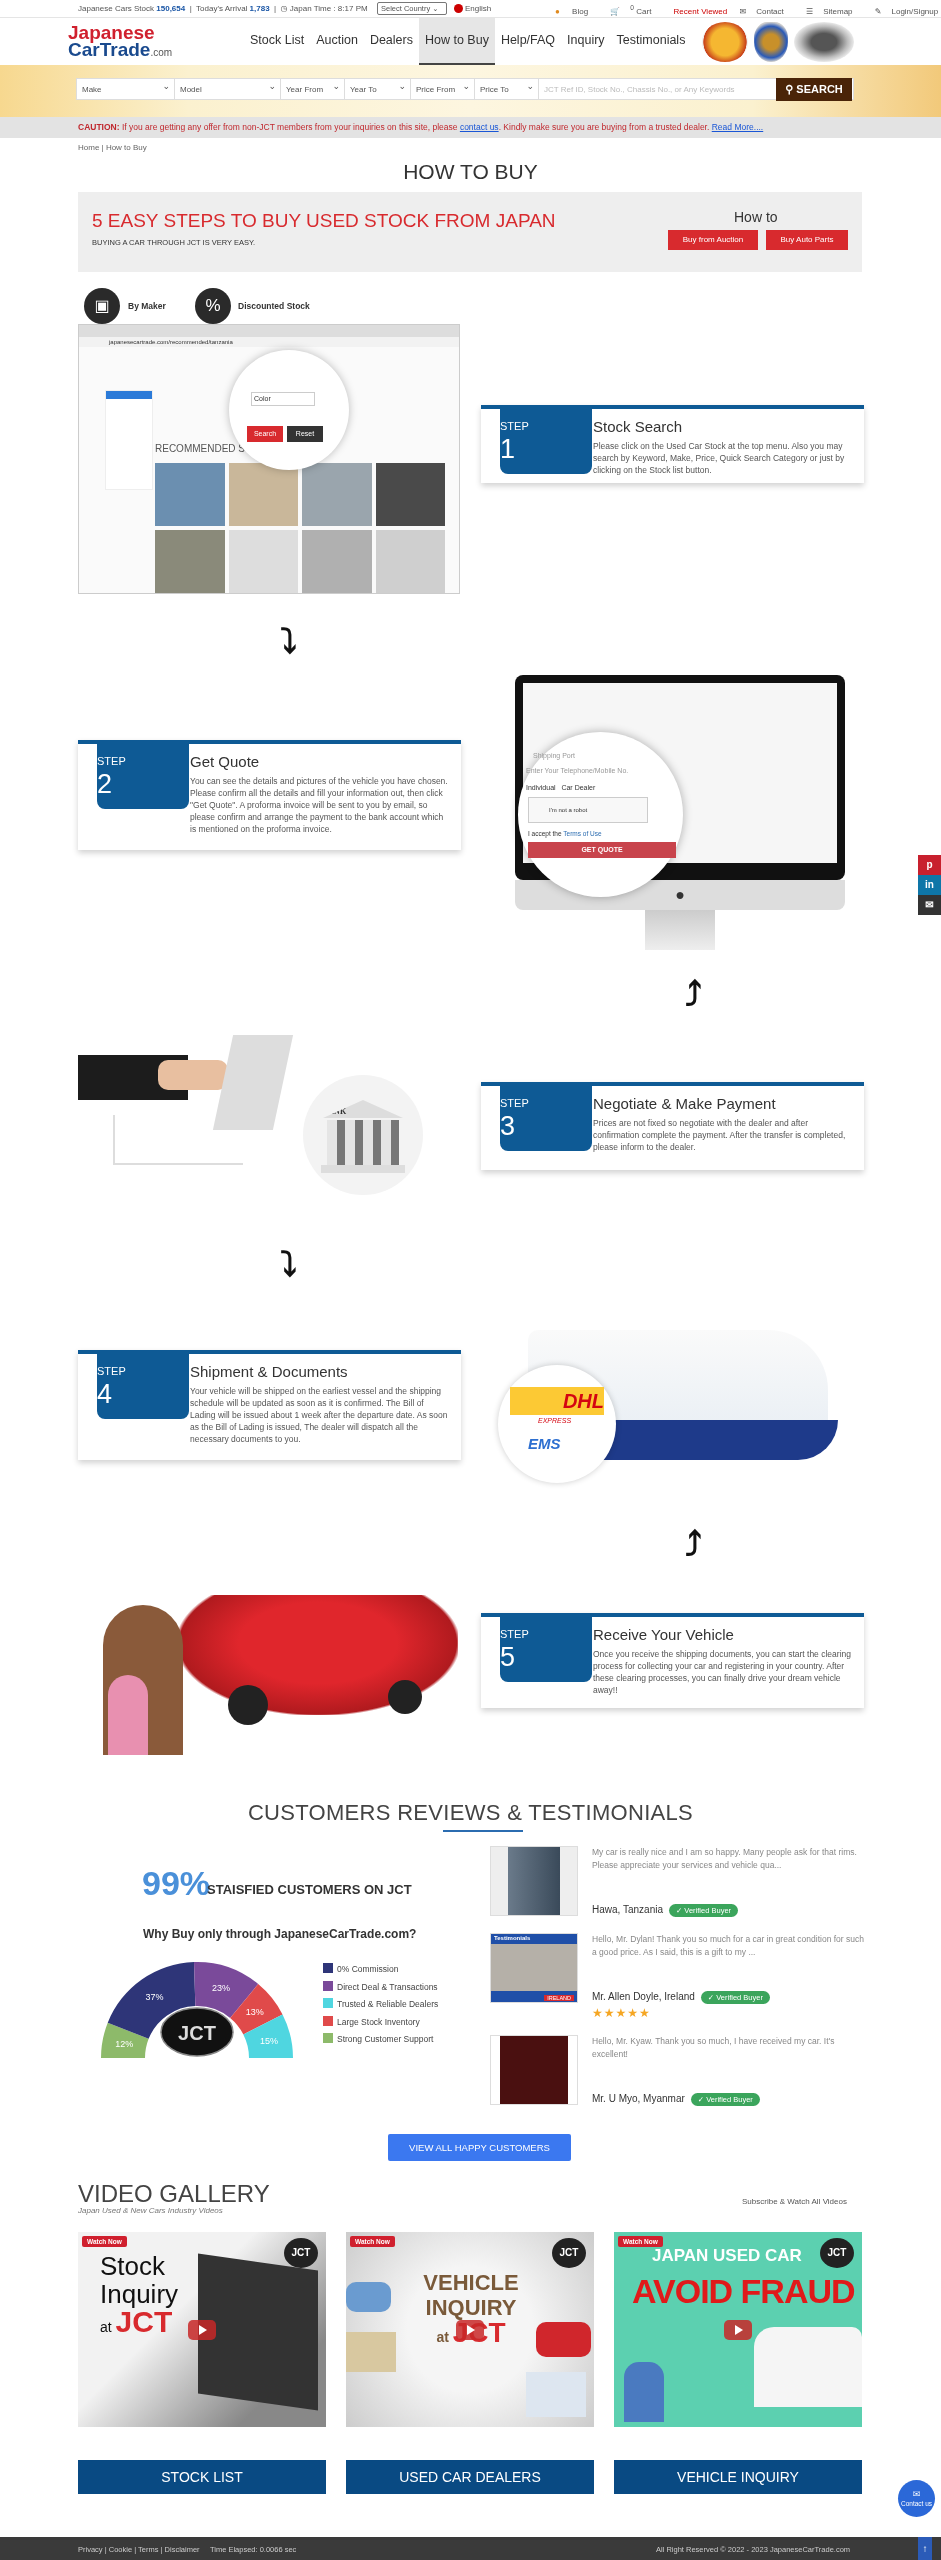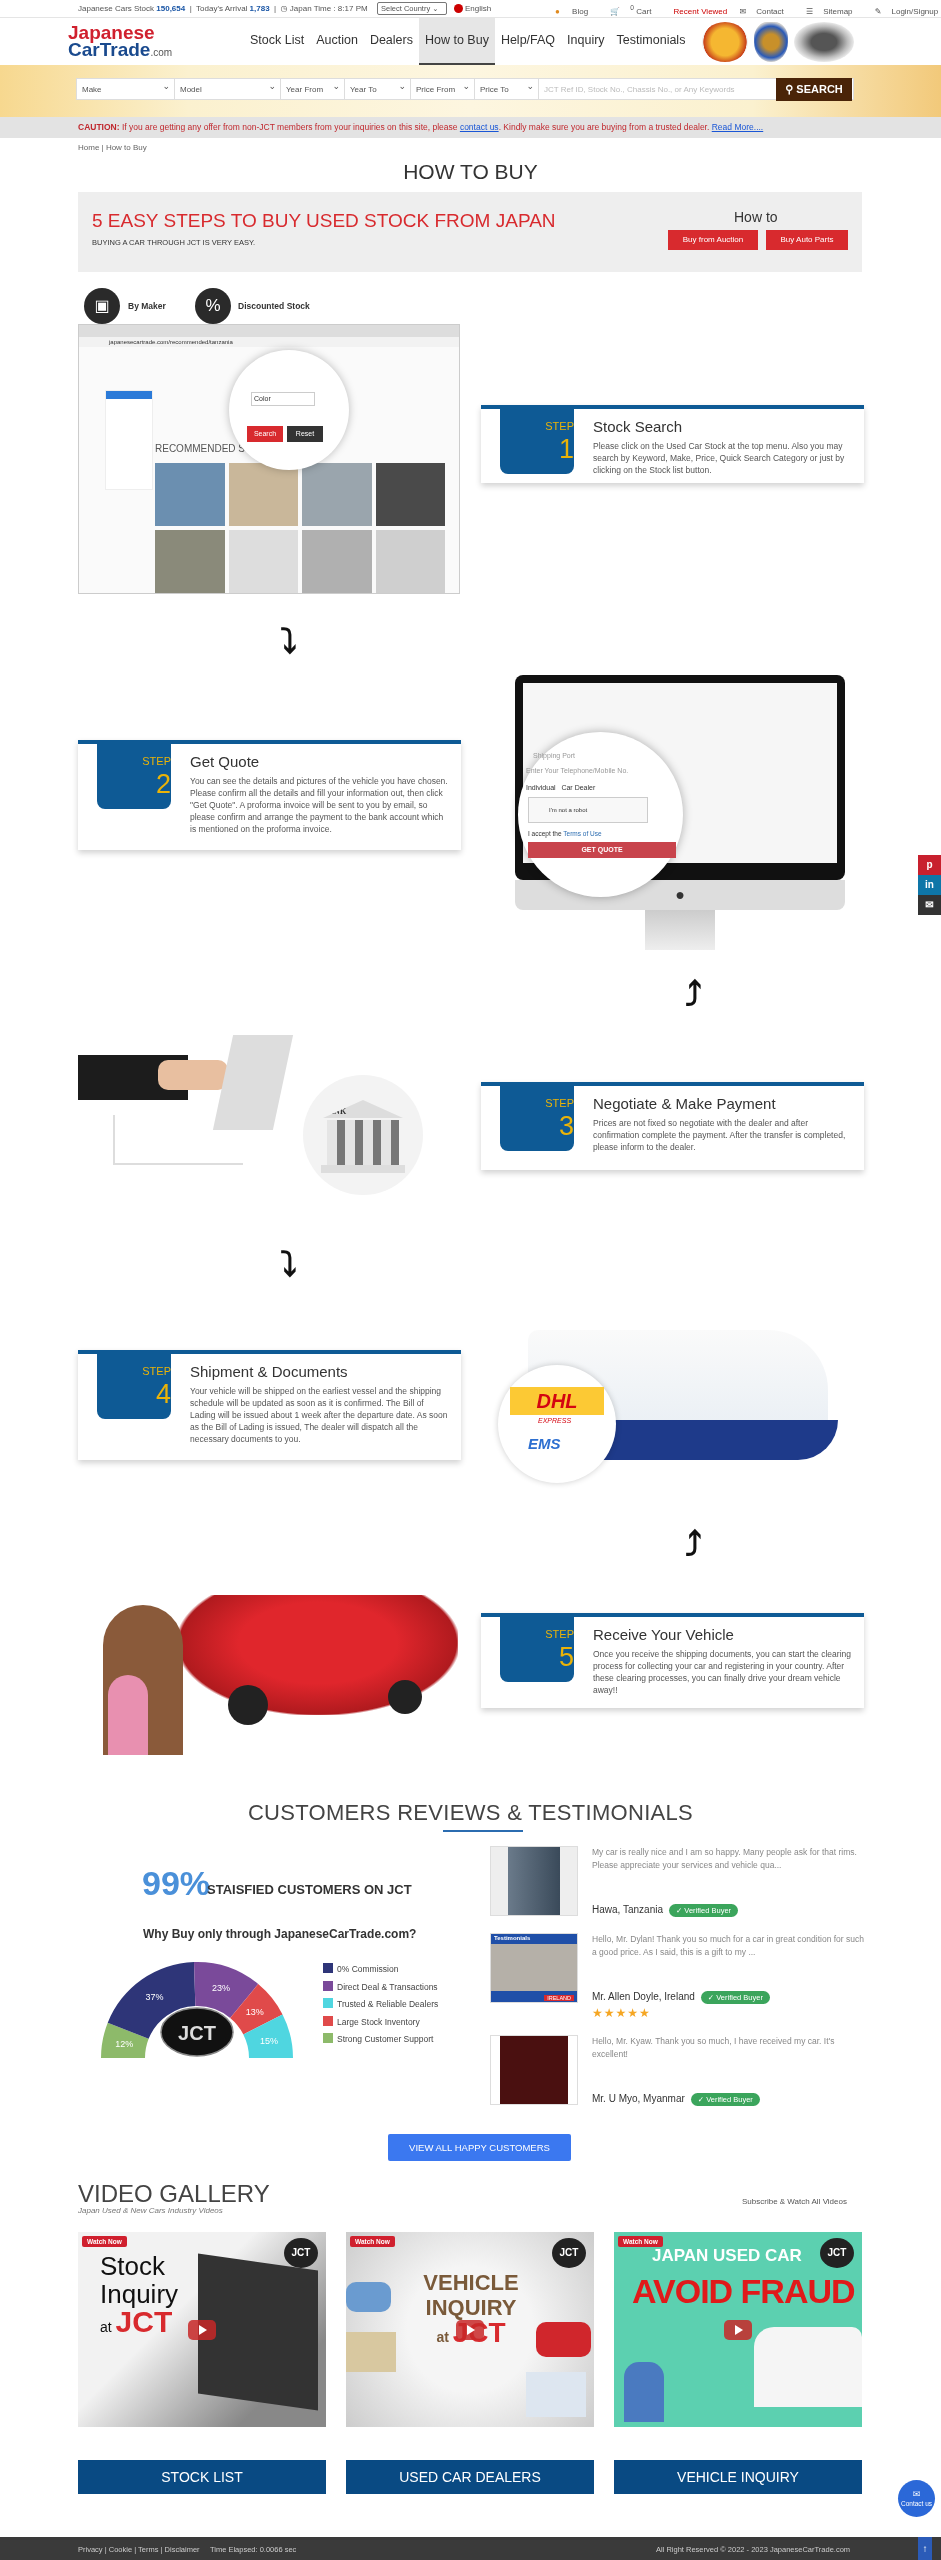--- a/index.html
+++ b/index.html
@@ -43,7 +43,7 @@
 .banner .rb{position:absolute;top:38px;height:20px;background:#d82a2e;color:#fff;font-size:8px;line-height:20px;text-align:center}
 .arrow{position:absolute;font-size:34px;color:#111;font-weight:bold}
 .stepcard{position:absolute;width:383px;background:#fff;box-shadow:0 3px 6px rgba(0,0,0,.18);border-top:4px solid #0e5a95}
-.stepcard .num{position:absolute;left:19px;top:-1px;width:74px;height:66px;background:#0e5a95;color:#eab308;text-align:right;border-radius:0 0 8px 8px}
+.stepcard .num{position:absolute;left:19px;top:-1px;width:92px;height:66px;background:#0e5a95;color:#ffffff;text-align:left;border-radius:0 0 8px 8px}
 .stepcard .num .lab{font-size:11px;display:block;margin-top:12px}
 .stepcard .num .n{font-size:27px;display:block;margin-top:2px}
 .stepcard .t{position:absolute;left:112px;top:9px;font-size:15px;color:#333}

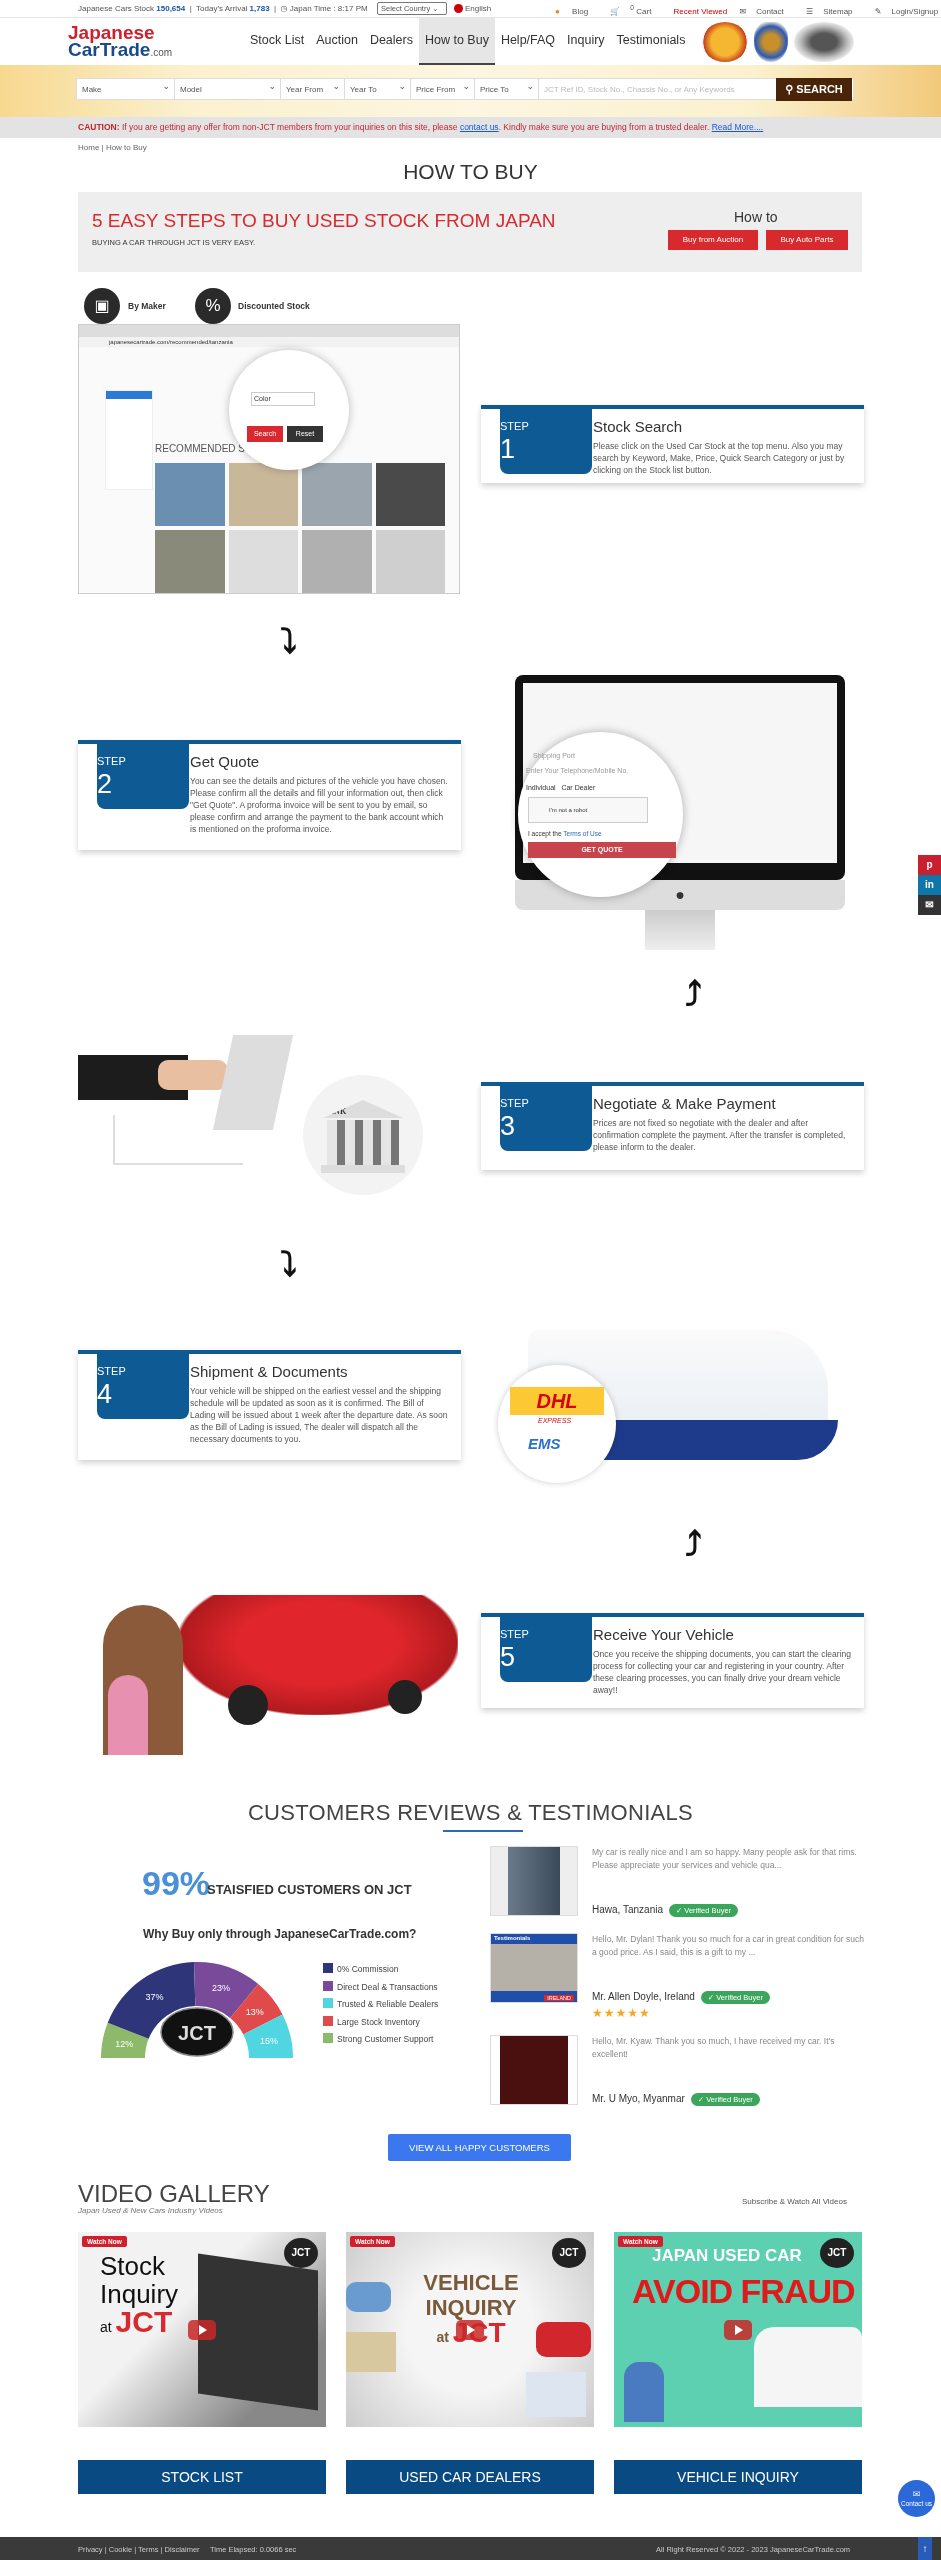--- a/index.html
+++ b/index.html
@@ -258,7 +258,7 @@
   <div class="abs" style="left:40px;top:30px;width:300px;height:110px;background:linear-gradient(#fafafa,#e8eef4);border-radius:10px 60px 20px 10px"></div>
   <div class="abs" style="left:60px;top:120px;width:290px;height:40px;background:#1e3a8a;border-radius:0 0 60px 30px"></div>
   <div class="abs" style="left:10px;top:65px;width:118px;height:118px;border-radius:50%;background:#fff;box-shadow:0 0 6px rgba(0,0,0,.2)">
-    <div class="abs" style="left:12px;top:22px;width:94px;height:28px;background:#fcc934;color:#d40511;font-weight:bold;font-style:italic;font-size:20px;text-align:center;line-height:28px">DHL</div>
+    <div class="abs" style="left:12px;top:22px;width:94px;height:28px;background:#fcc934;color:#d40511;font-weight:bold;font-style:italic;font-size:20px;text-align:right;line-height:28px">DHL</div>
     <div class="abs" style="left:40px;top:52px;font-size:7px;color:#d40511;font-style:italic">EXPRESS</div>
     <div class="abs" style="left:30px;top:70px;font-size:15px;color:#2d6fd0;font-weight:bold;font-style:italic">EMS</div>
   </div>

